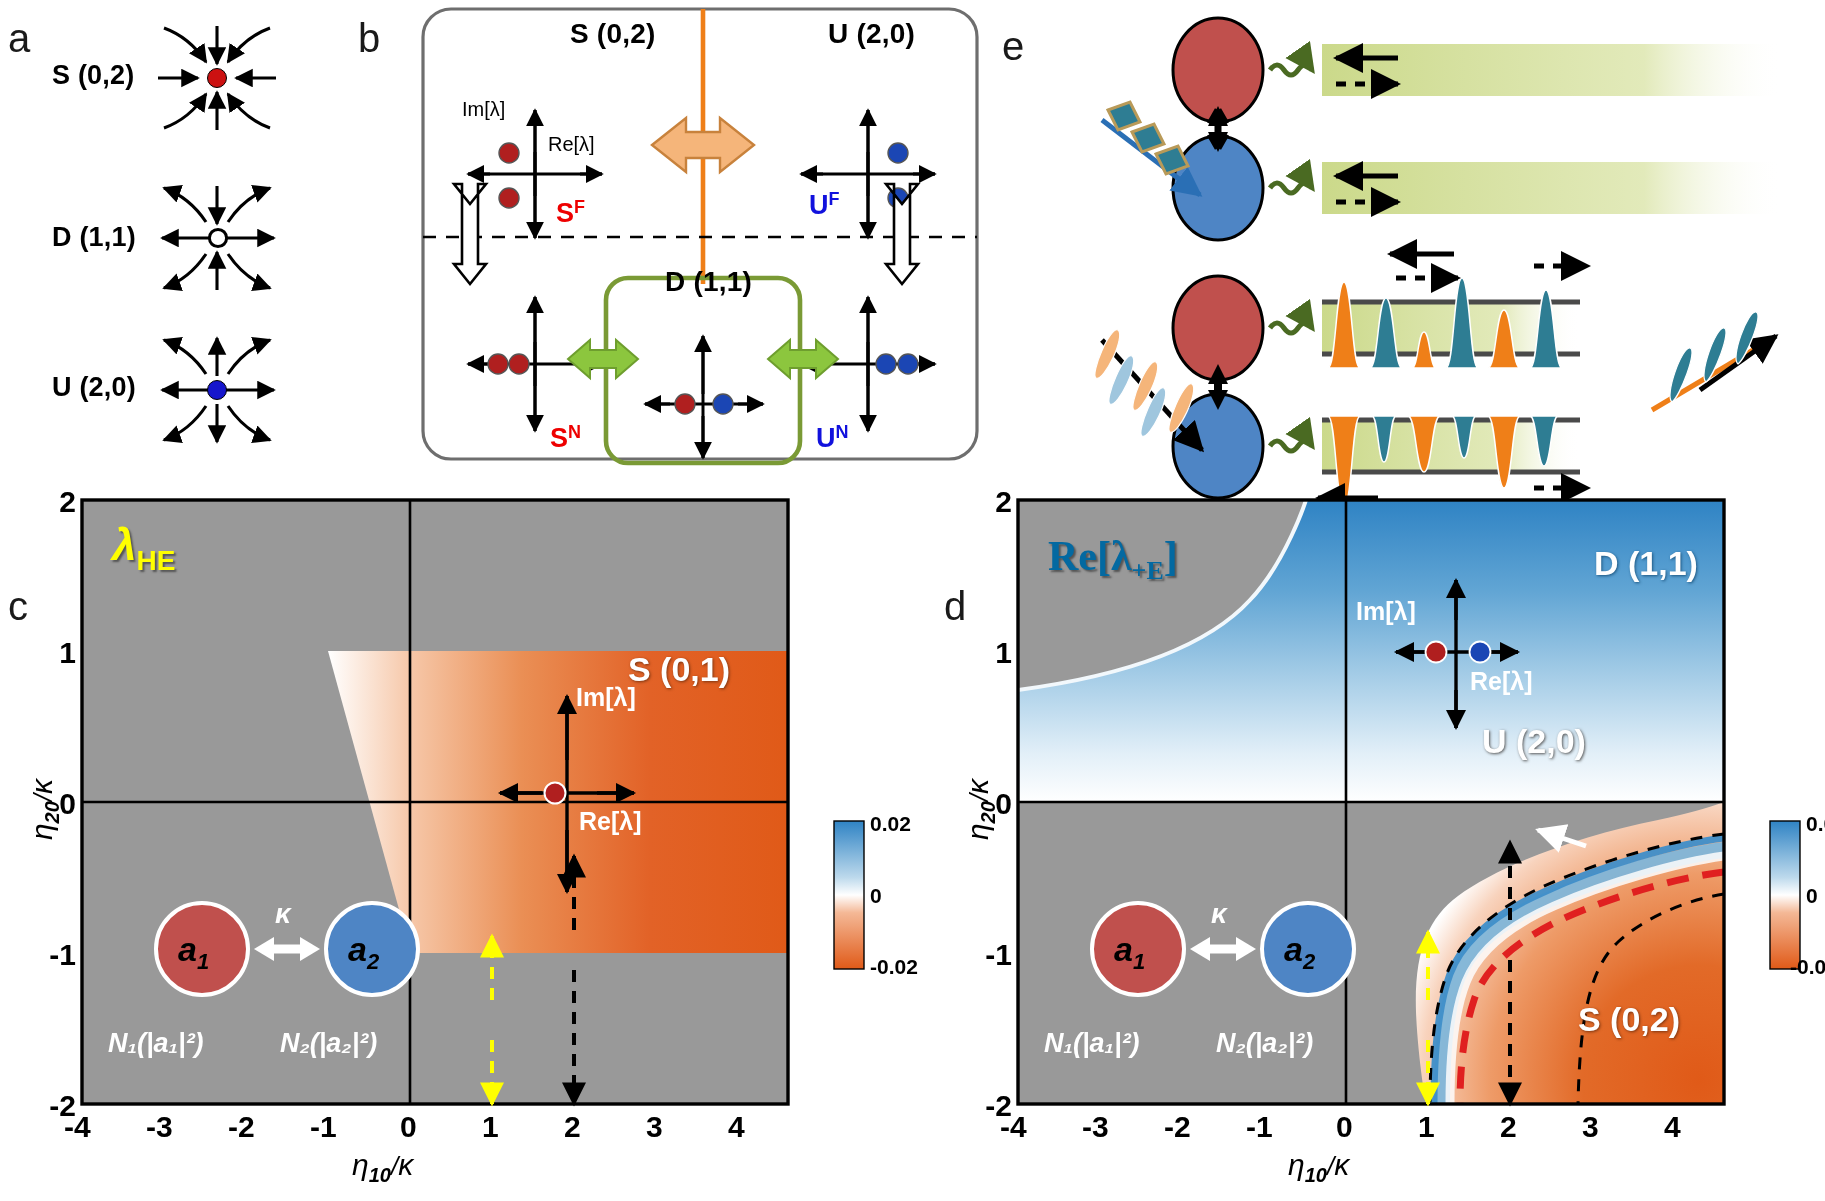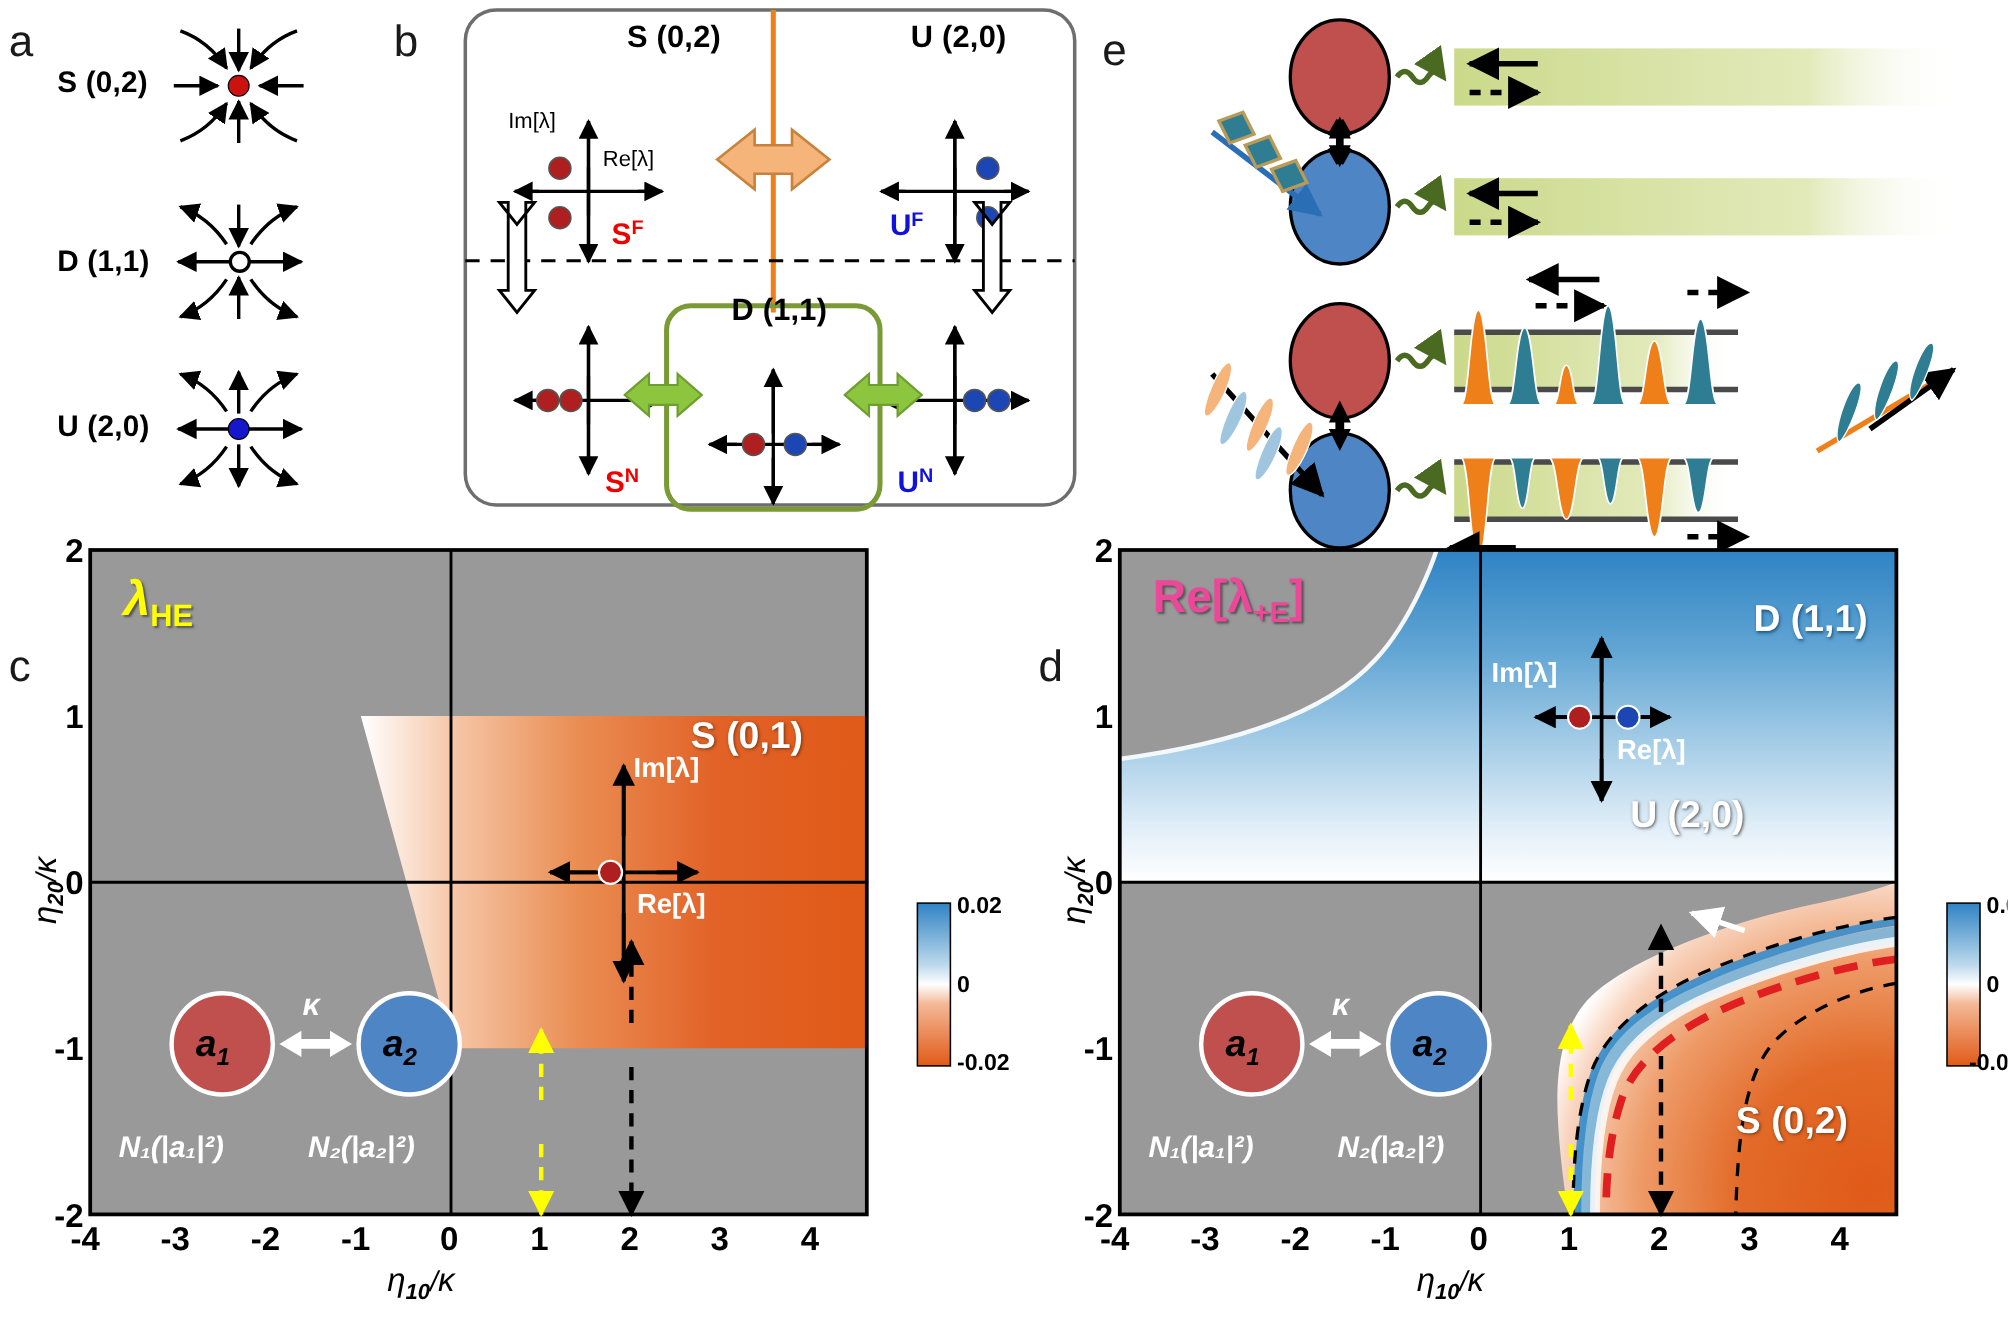--- a/index.html
+++ b/index.html
@@ -529,7 +529,7 @@
   <path d="M238,449 L218,437 L218,461 Z" fill="#fff"></path>
 </svg>
 
-<div class="abs" style="left:1048px;top:518px;font-size:42px;font-weight:bold;color:#ec4899;text-shadow:2px 2px 2px #555;">
+<div class="abs" style="left:1048px;top:532px;font-size:42px;font-weight:bold;color:#0369a1;text-shadow:2px 2px 2px #555;font-family:Liberation Serif, serif;">
   <span>Re[λ</span><sub style="font-size:26px;">+E</sub><span>]</span>
 </div>
 

